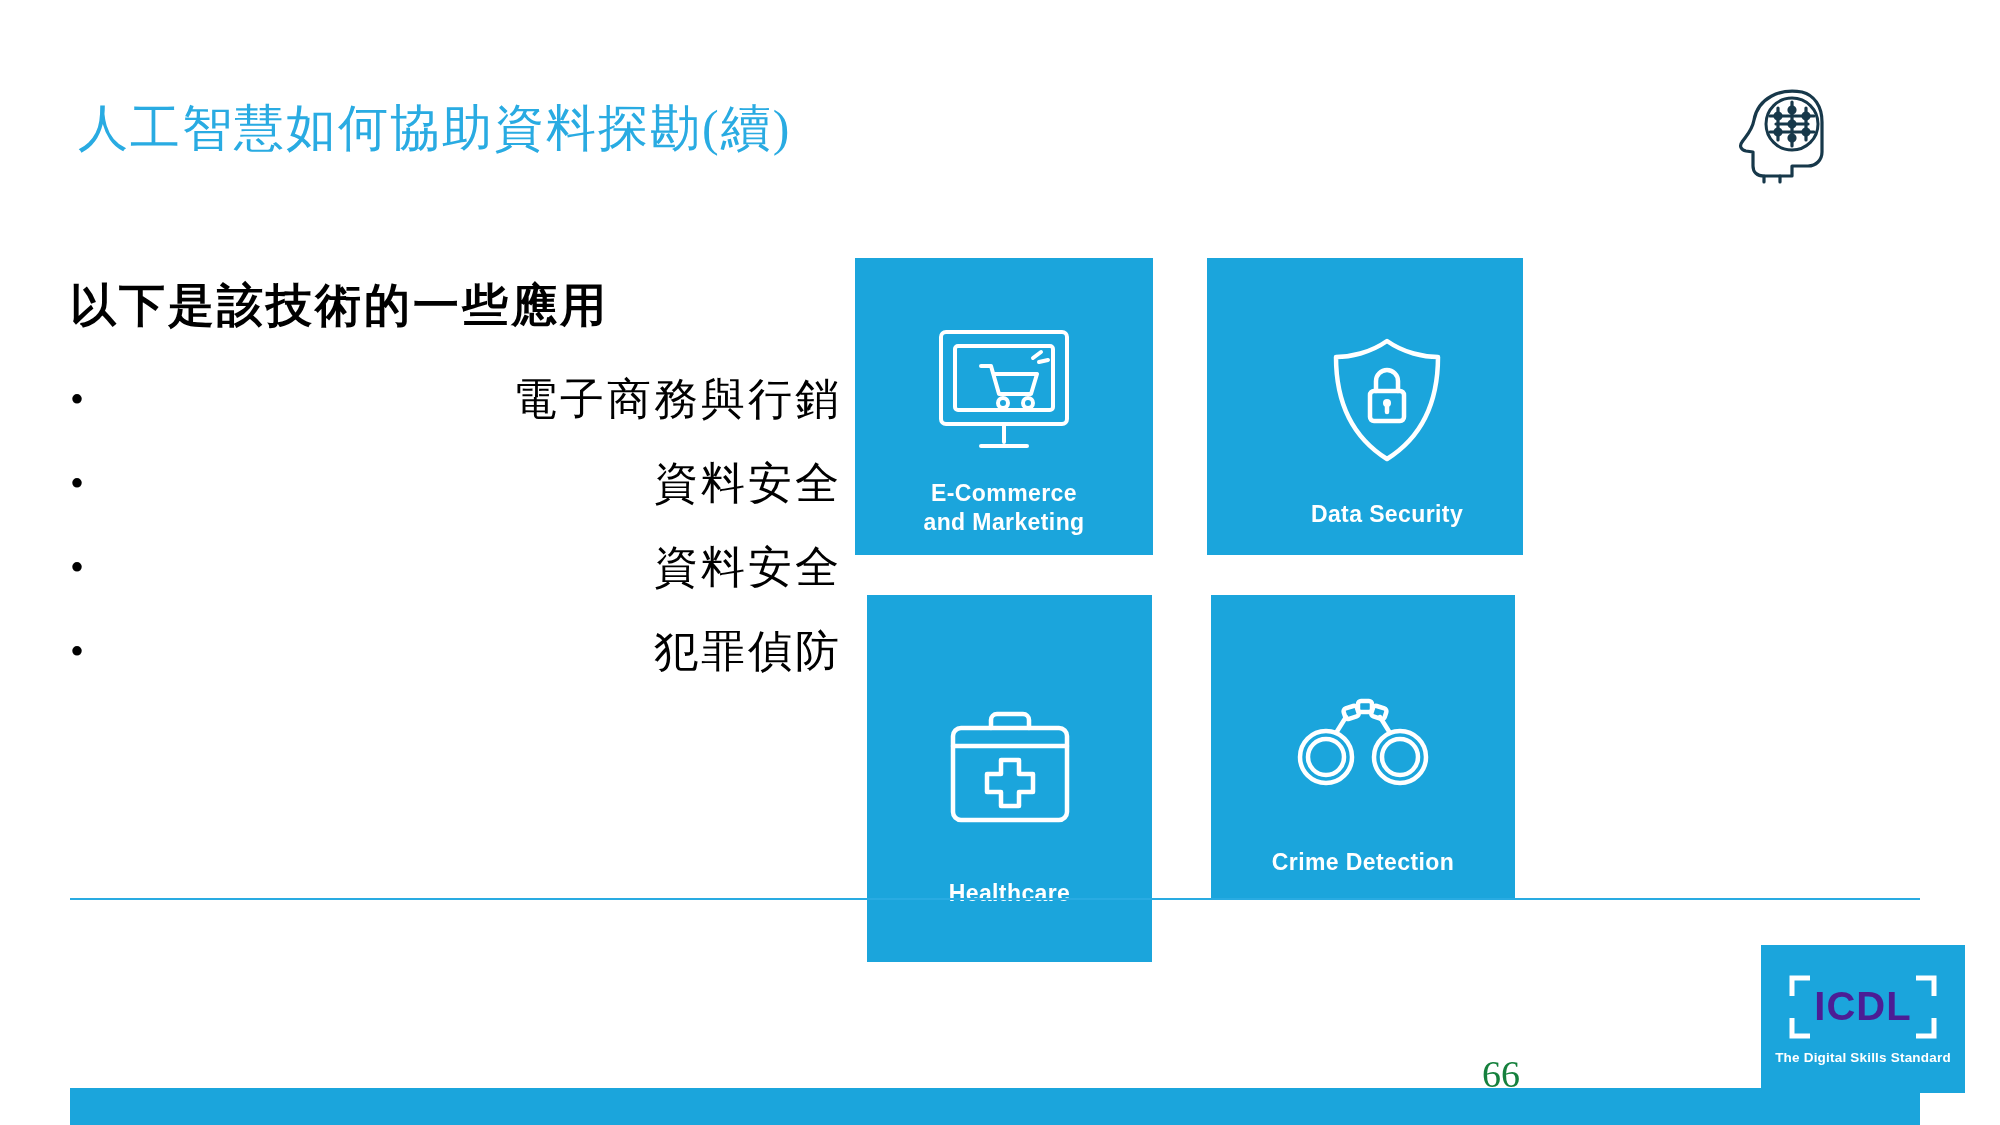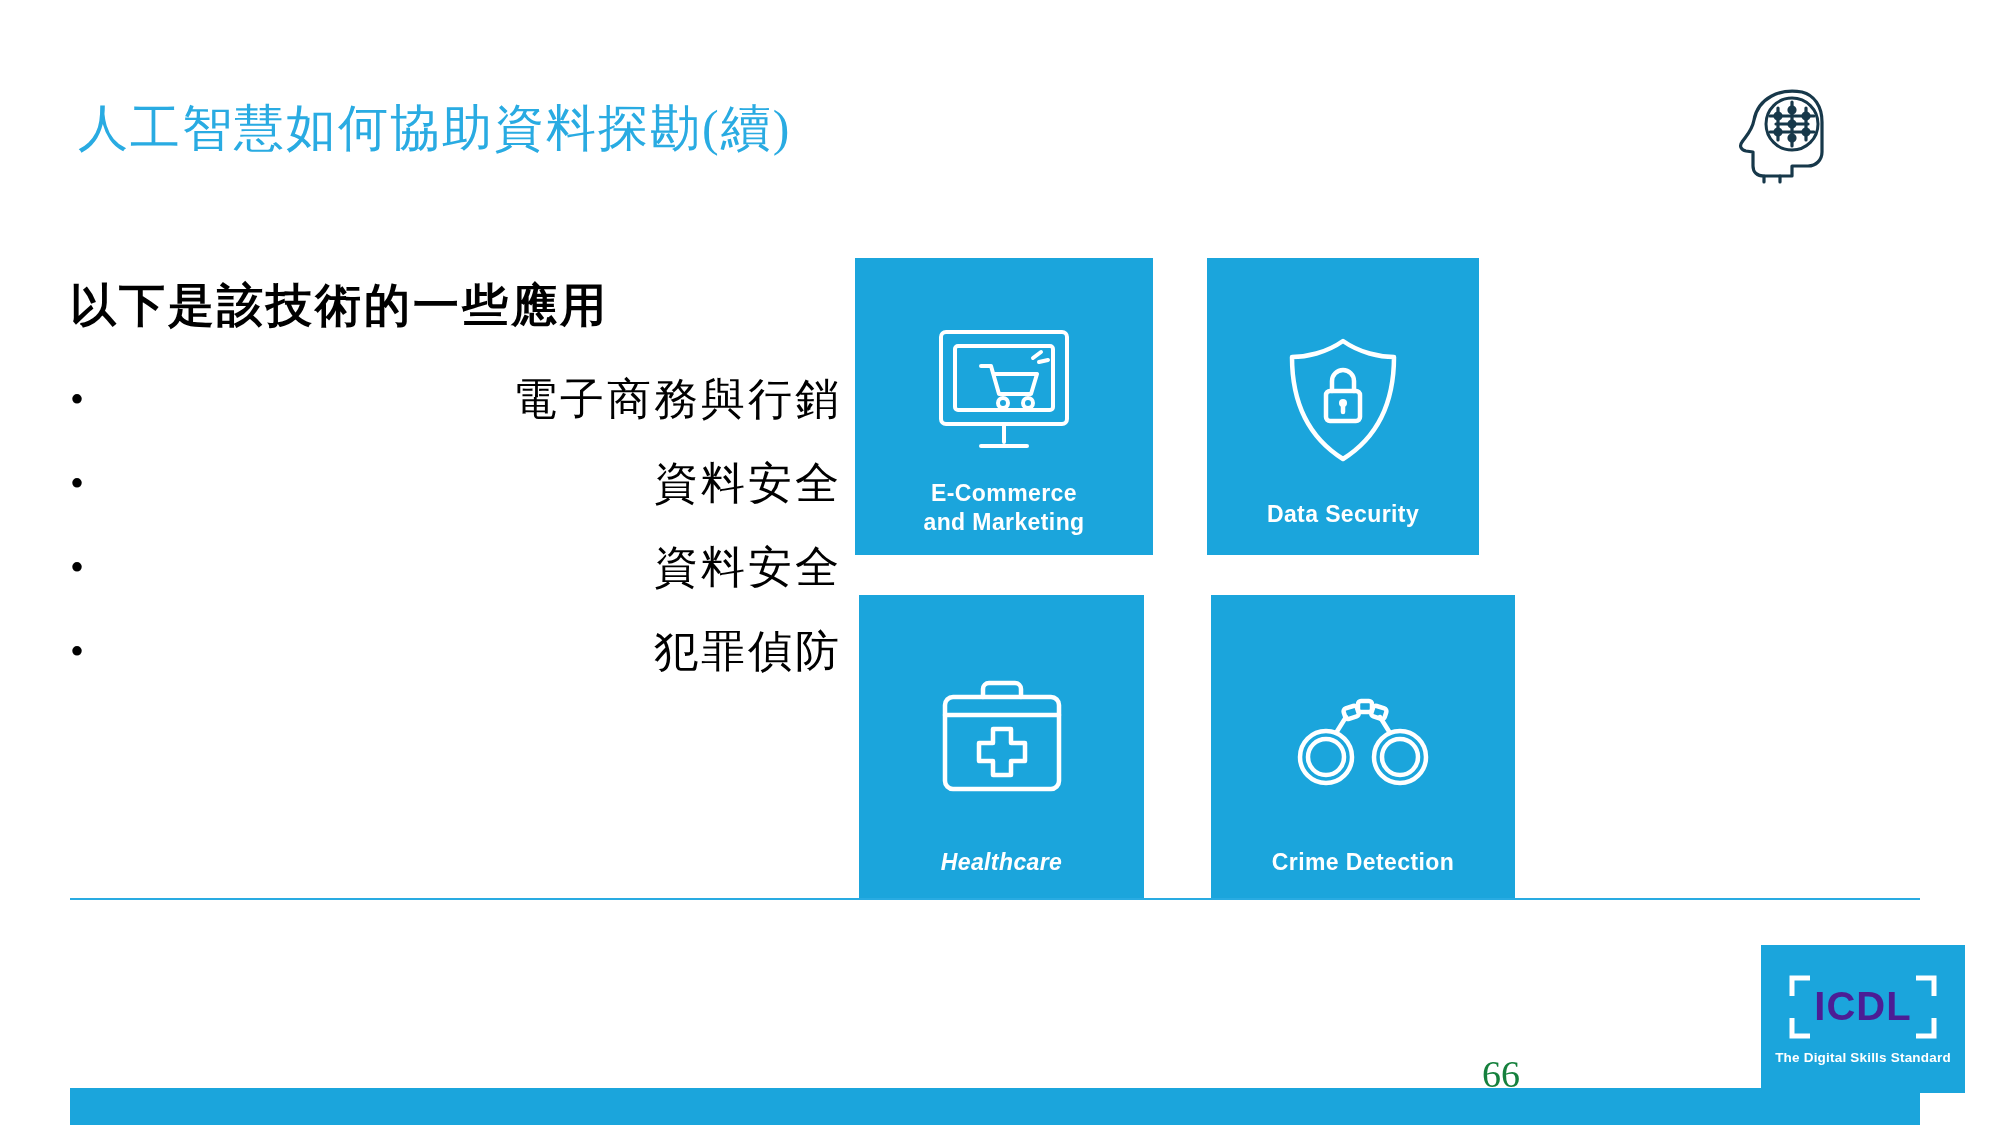--- a/index.html
+++ b/index.html
@@ -101,7 +101,7 @@
     justify-content: center;
   }
   .tile.t0 { left: 0px;   top: 0px;   width: 298px; height: 297px; }
-  .tile.t1 { left: 352px; top: 0px;   width: 272px; height: 297px; }
+  .tile.t1 { left: 352px; top: 0px;   width: 272px; height: 297px; padding-left: 44px; }
   .tile.t2 { left: 4px;   top: 337px; width: 285px; height: 305px; font-style: italic; }
   .tile.t3 { left: 356px; top: 337px; width: 304px; height: 305px; }
 

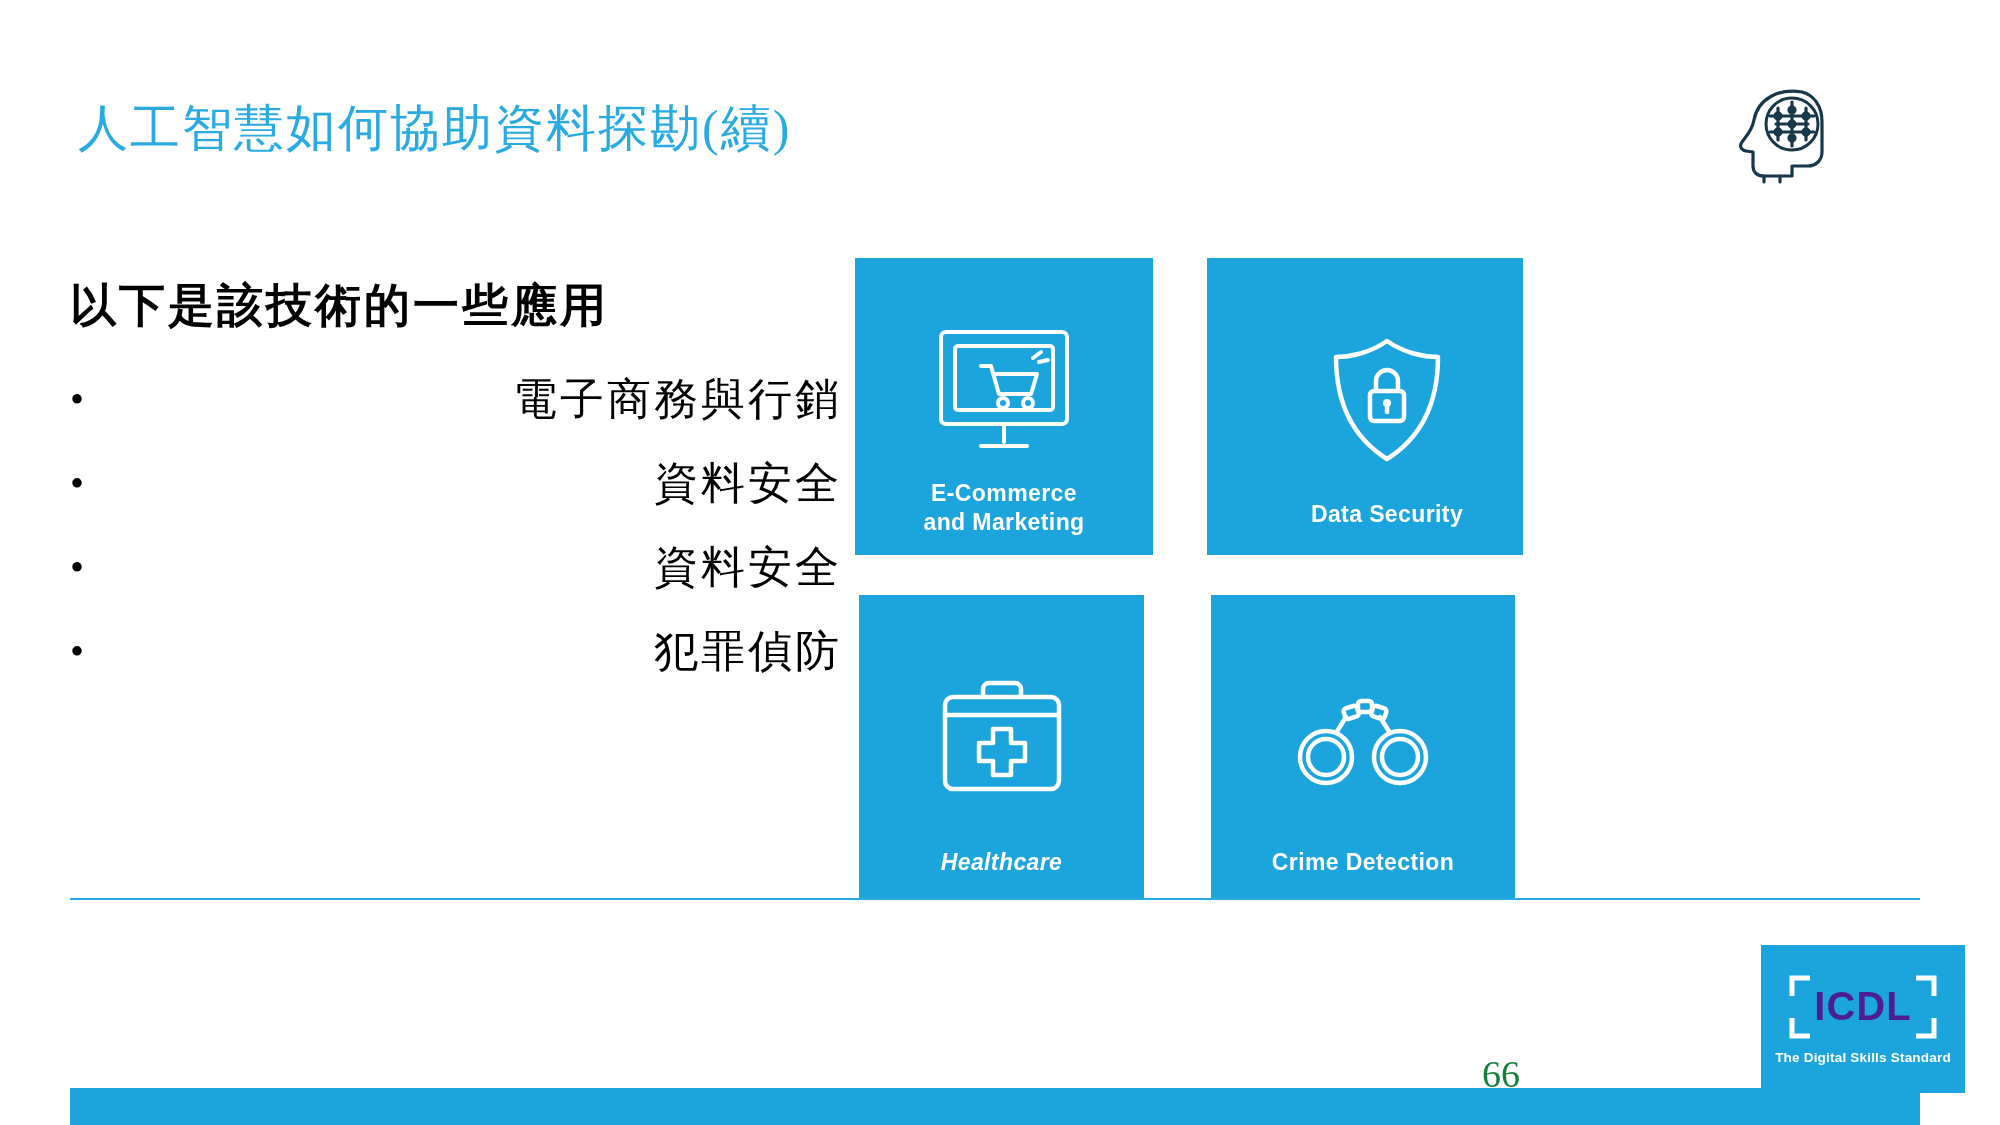--- a/index.html
+++ b/index.html
@@ -102,7 +102,7 @@
   }
   .tile.t0 { left: 0px;   top: 0px;   width: 298px; height: 297px; }
   .tile.t1 { left: 352px; top: 0px;   width: 272px; height: 297px; padding-left: 44px; }
-  .tile.t2 { left: 4px;   top: 337px; width: 285px; height: 305px; font-style: italic; }
+  .tile.t2 { left: 12px;   top: 337px; width: 285px; height: 367px; }
   .tile.t3 { left: 356px; top: 337px; width: 304px; height: 305px; }
 
   .tile-icon {

